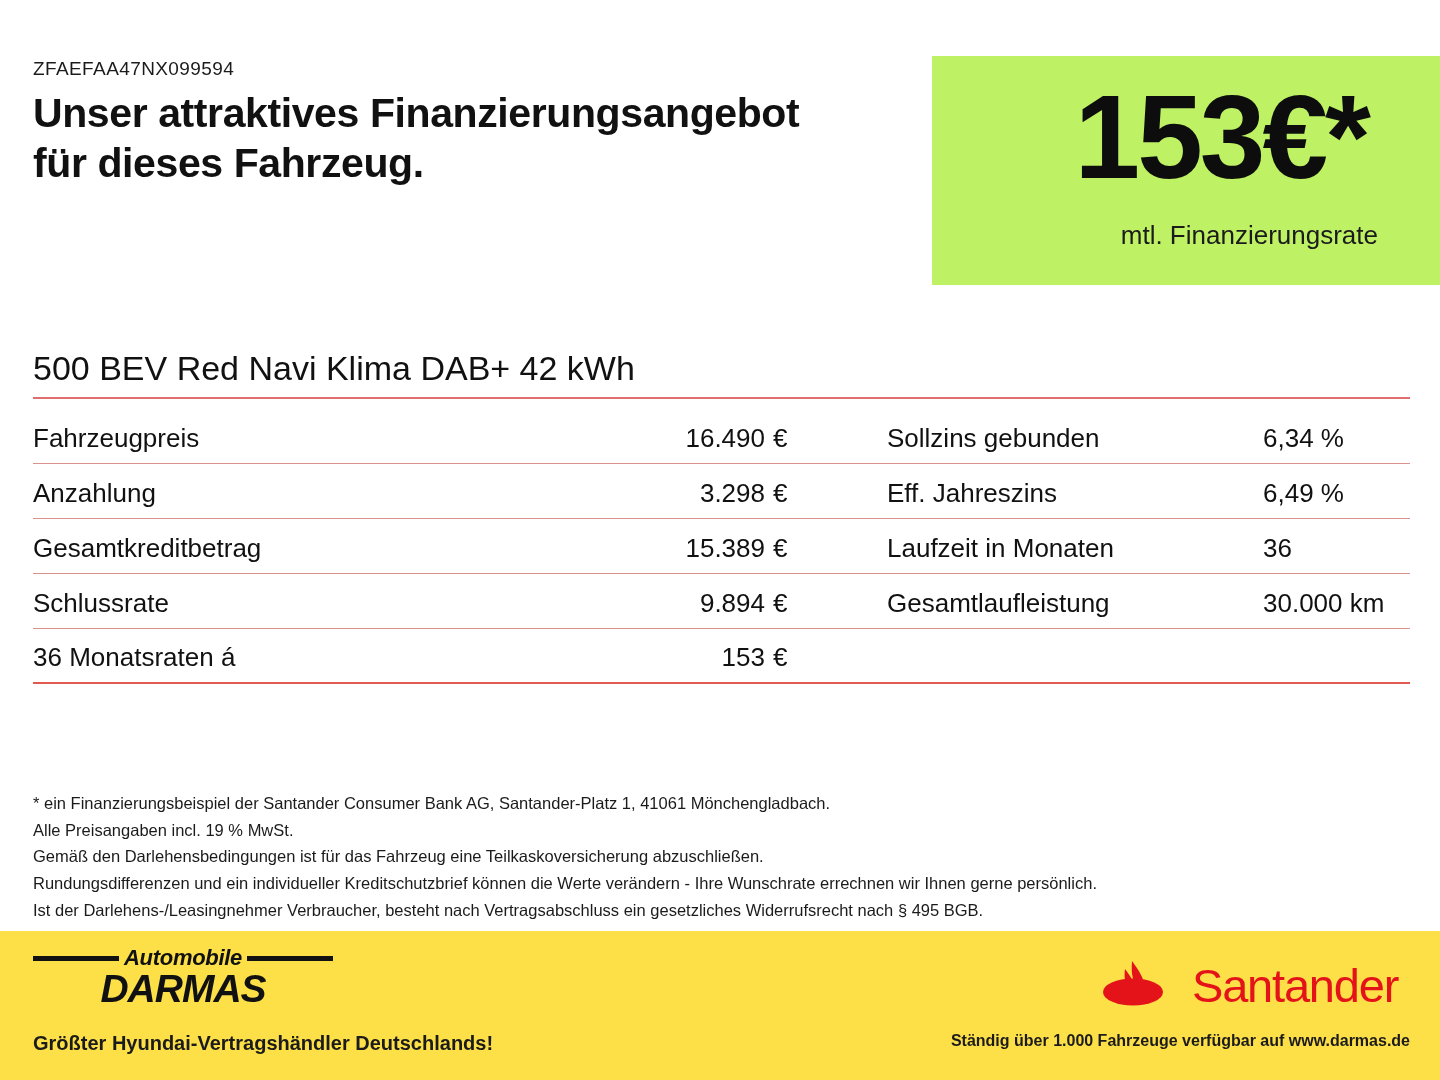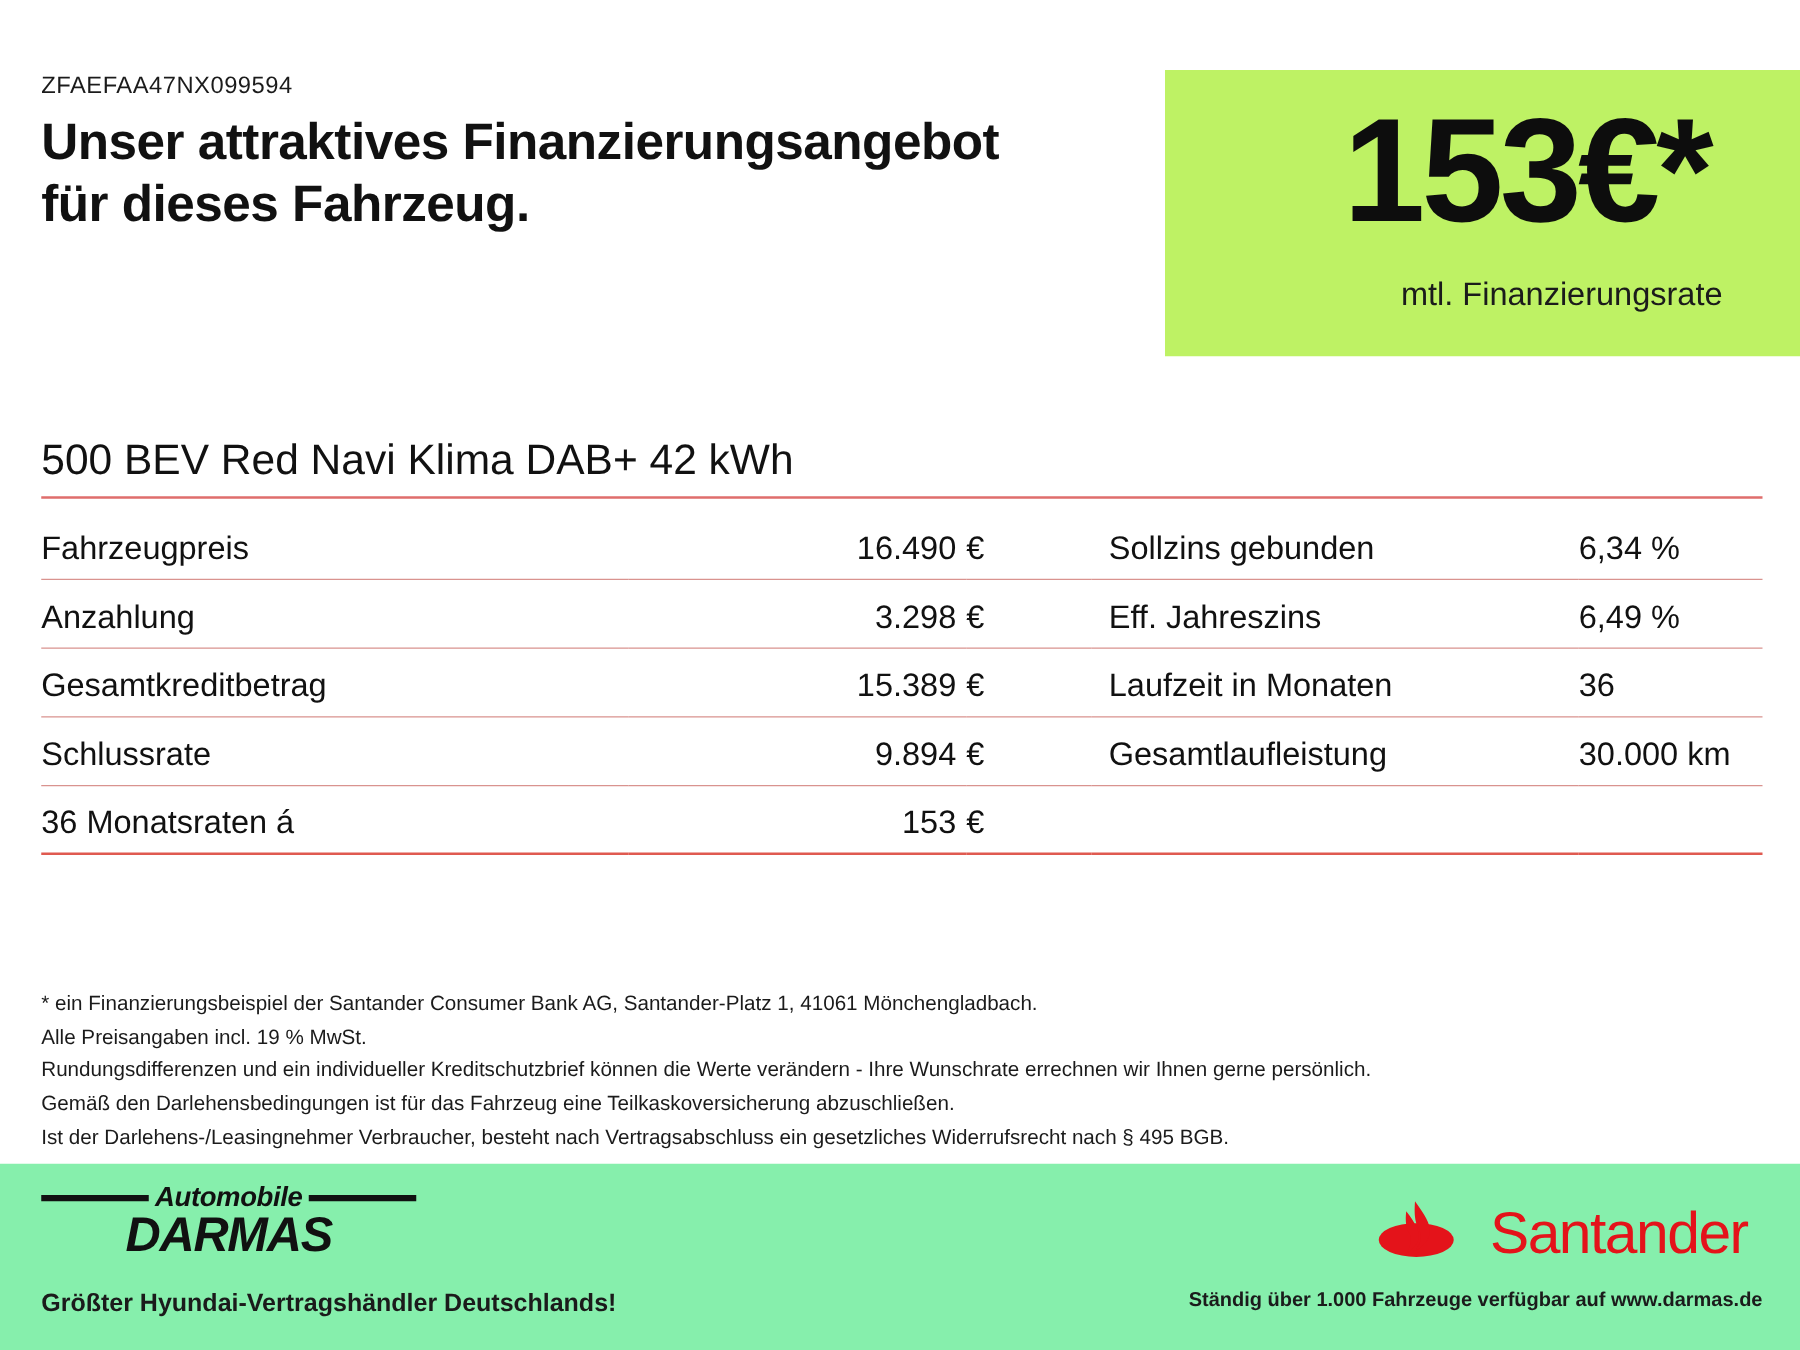--- a/index.html
+++ b/index.html
@@ -186,8 +186,8 @@
   <div class="footnotes">
     <div>* ein Finanzierungsbeispiel der Santander Consumer Bank AG, Santander-Platz 1, 41061 Mönchengladbach.</div>
     <div>Alle Preisangaben incl. 19 % MwSt.</div>
+    <div>Gemäß den Darlehensbedingungen ist für das Fahrzeug eine Teilkaskoversicherung abzuschließen.</div>
     <div>Rundungsdifferenzen und ein individueller Kreditschutzbrief können die Werte verändern - Ihre Wunschrate errechnen wir Ihnen gerne persönlich.</div>
-    <div>Gemäß den Darlehensbedingungen ist für das Fahrzeug eine Teilkaskoversicherung abzuschließen.</div>
     <div>Ist der Darlehens-/Leasingnehmer Verbraucher, besteht nach Vertragsabschluss ein gesetzliches Widerrufsrecht nach § 495 BGB.</div>
   </div>
 

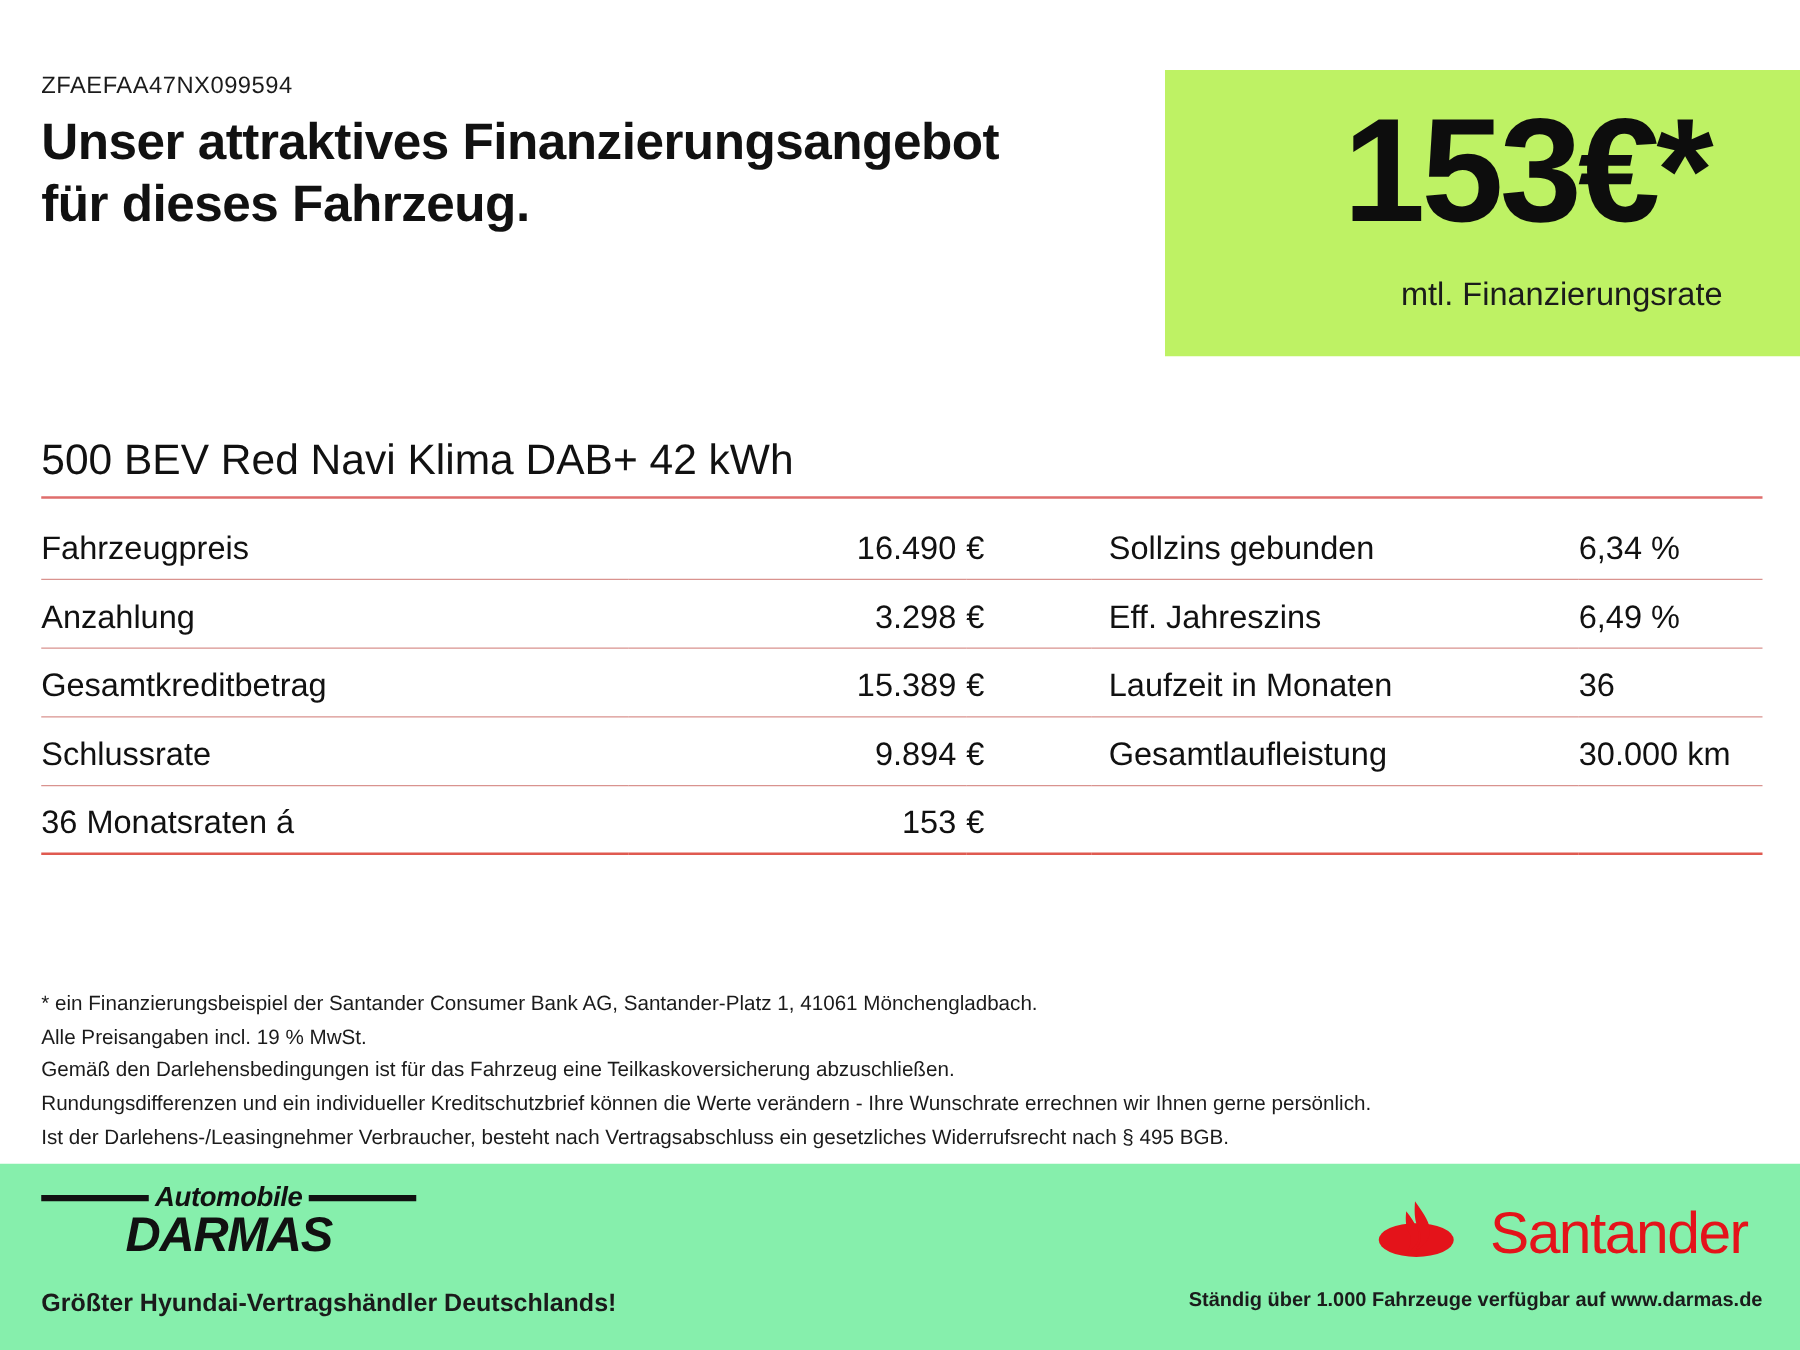--- a/index.html
+++ b/index.html
@@ -86,7 +86,7 @@
   .footer {
     position:absolute; left:0; top:931px;
     width:1440px; height:149px;
-    background:#86efac;
+    background:#fde047;
   }
 
   

